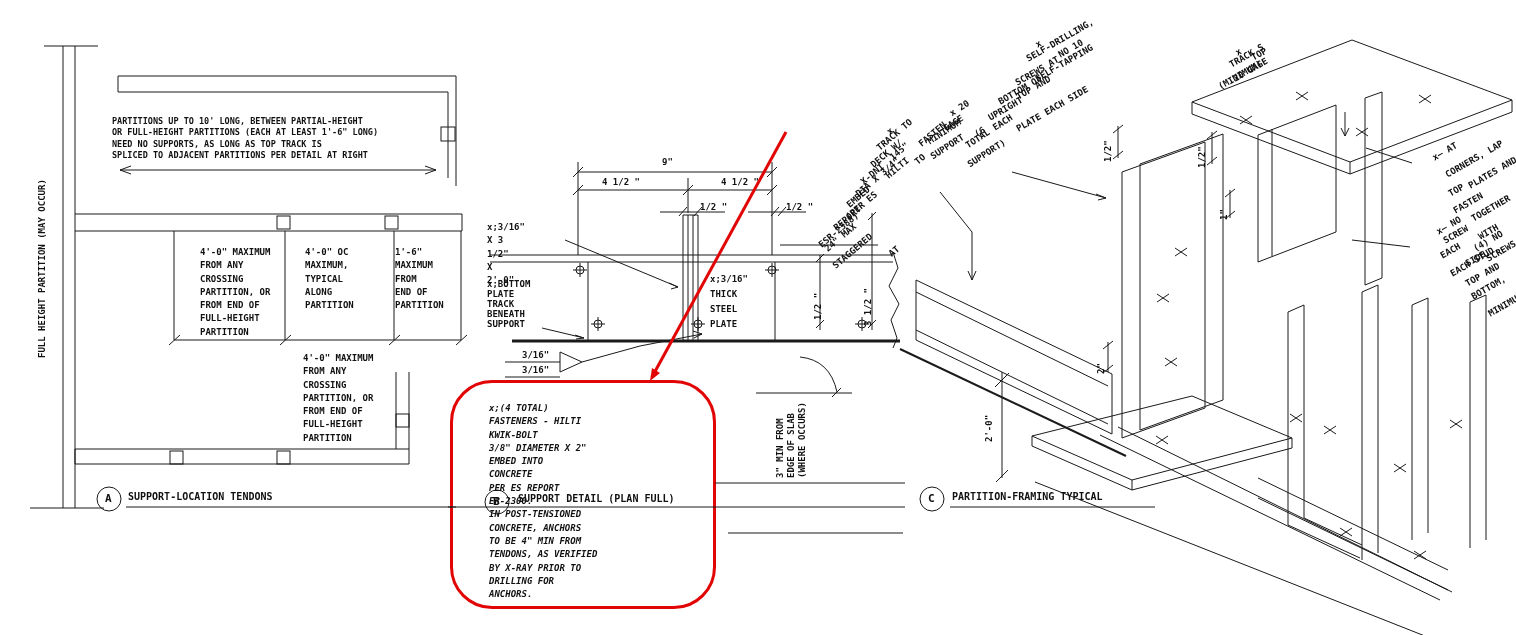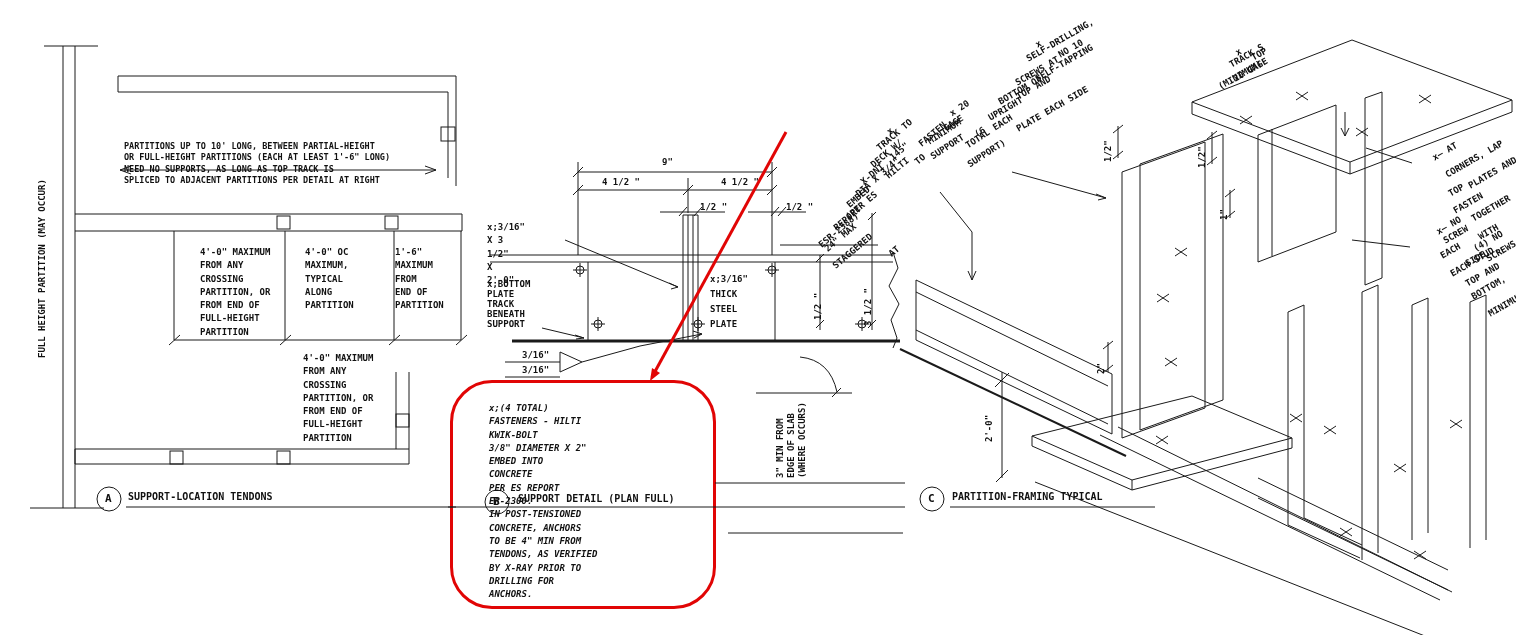--- a/index.html
+++ b/index.html
@@ -138,7 +138,7 @@
   </svg>
 
   <div class="t r90 one" style="left:36px;top:358px;">FULL HEIGHT PARTITION (MAY OCCUR)</div>
-  <div class="t small" style="left:124px;top:116px;margin-top:25px;">PARTITIONS UP TO 10' LONG, BETWEEN PARTIAL-HEIGHT
+  <div class="t small" style="left:112px;top:116px;">PARTITIONS UP TO 10' LONG, BETWEEN PARTIAL-HEIGHT
 OR FULL-HEIGHT PARTITIONS (EACH AT LEAST 1'-6" LONG)
 NEED NO SUPPORTS, AS LONG AS TOP TRACK IS
 SPLICED TO ADJACENT PARTITIONS PER DETAIL AT RIGHT</div>

